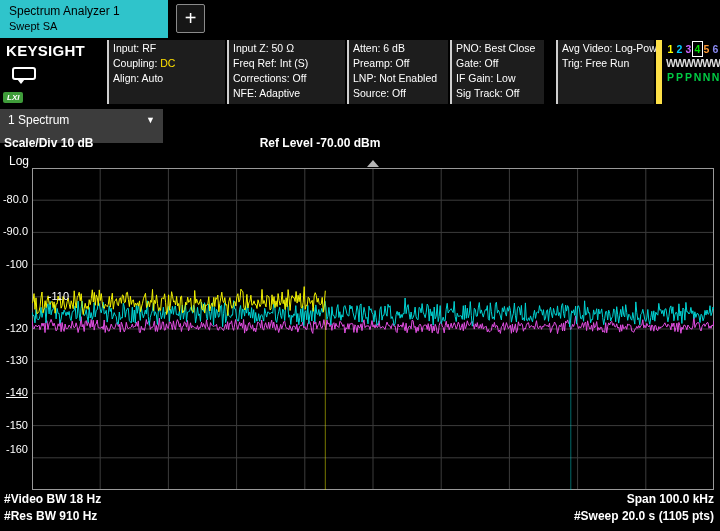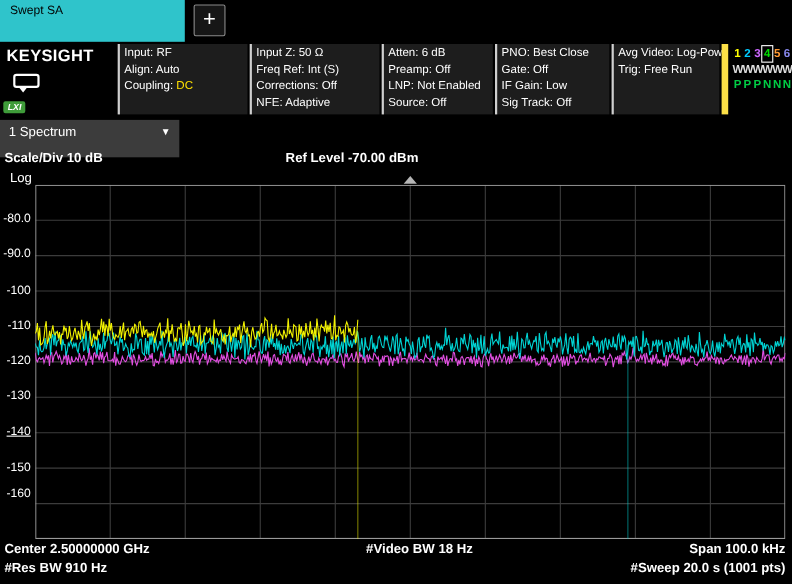--- a/index.html
+++ b/index.html
@@ -68,6 +68,7 @@
 
   <div class="tabbar">
     <div class="tab">
+      <div class="tab-l1">Spectrum Analyzer 1</div>
       <div class="tab-l2">Swept SA</div>
     </div>
     <div class="addbtn">+</div>

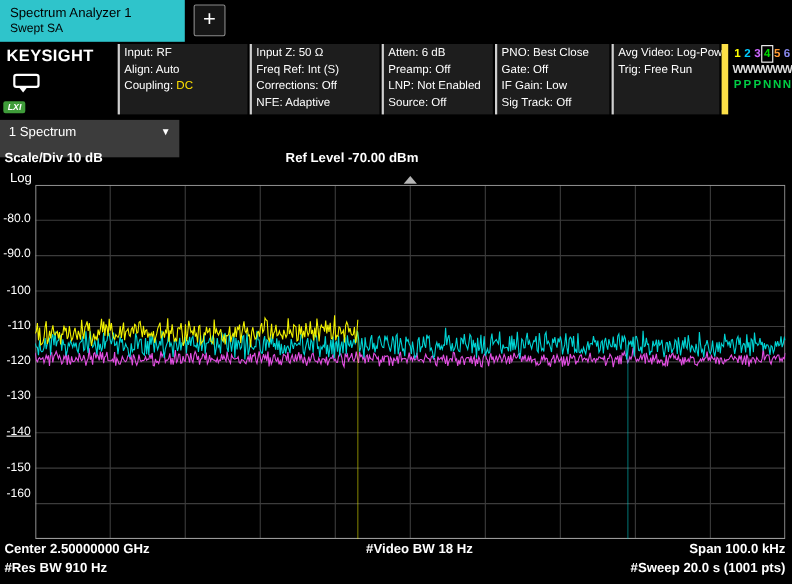--- a/index.html
+++ b/index.html
@@ -98,7 +98,7 @@
         <div class="pline"><span>LNP: </span><span>Not Enabled</span></div>
         <div class="pline"><span>Source: </span><span>Off</span></div>
       </div>
-      <div class="panel" style="left: 450px; width: 104px;">
+      <div class="panel" style="left: 450px; width: 94px;">
         <div class="pline"><span>PNO: </span><span>Best Close</span></div>
         <div class="pline"><span>Gate: </span><span>Off</span></div>
         <div class="pline"><span>IF Gain: </span><span>Low</span></div>

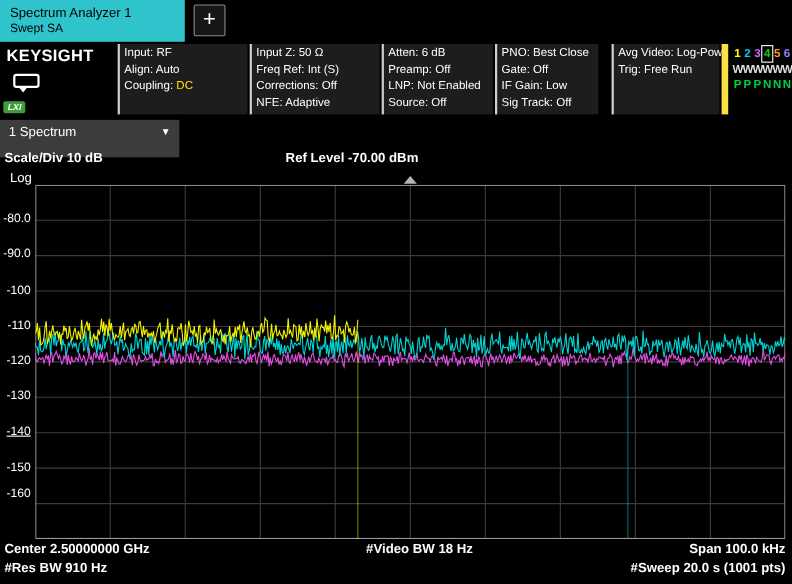--- a/index.html
+++ b/index.html
@@ -83,8 +83,8 @@
   <div>
       <div class="panel" style="left: 107px; width: 118px;">
         <div class="pline"><span>Input: </span><span>RF</span></div>
+        <div class="pline"><span>Coupling: </span><span class="hl">DC</span></div>
         <div class="pline"><span>Align: </span><span>Auto</span></div>
-        <div class="pline"><span>Coupling: </span><span class="hl">DC</span></div>
       </div>
       <div class="panel" style="left: 227px; width: 118px;">
         <div class="pline"><span>Input Z: </span><span>50 Ω</span></div>

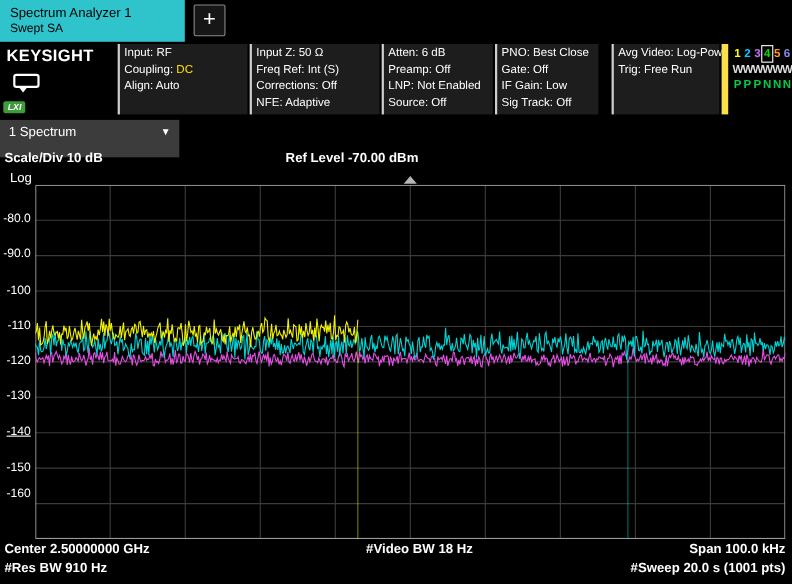--- a/index.html
+++ b/index.html
@@ -170,7 +170,7 @@
 <div class="ylab" style="top: 193.2px;">-80.0</div>
     <div class="ylab" style="top: 225.4px;">-90.0</div>
     <div class="ylab" style="top: 257.6px;">-100</div>
-    <div class="ylab" style="top: 289.8px;">-110</div>
+    <div class="ylab" style="top: 289.8px; margin-left: 41px;">-110</div>
     <div class="ylab" style="top: 322px;">-120</div>
     <div class="ylab" style="top: 354.2px;">-130</div>
     <div class="ylab" style="top: 386.4px; text-decoration: underline;">-140</div>

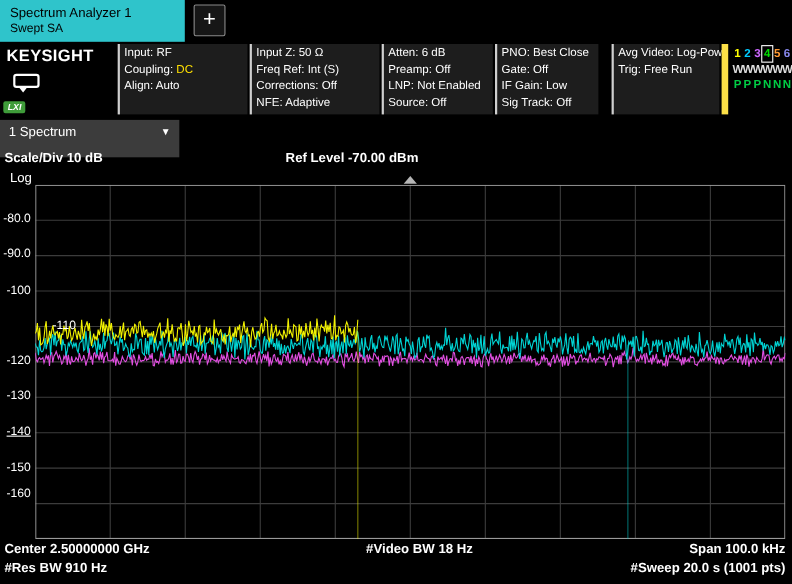--- a/index.html
+++ b/index.html
@@ -158,7 +158,6 @@
   <div class="cmarker"></div>
 
   <div class="frow frow1">
-    <span>Center 2.50000000 GHz</span>
     <span>#Video BW 18 Hz</span>
     <span>Span 100.0 kHz</span>
   </div>

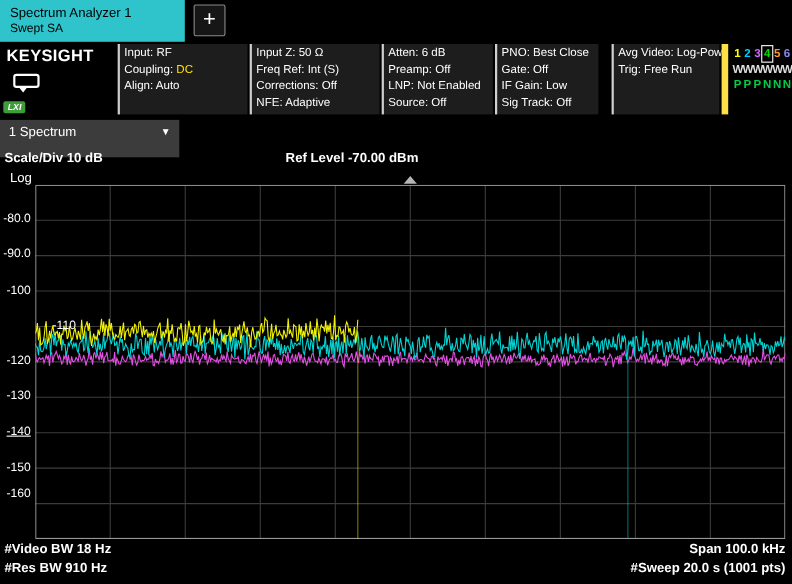--- a/index.html
+++ b/index.html
@@ -163,7 +163,7 @@
   </div>
   <div class="frow frow2">
     <span>#Res BW 910 Hz</span>
-    <span>#Sweep 20.0 s (1001 pts)</span>
+    <span>#Sweep 20.0 s (1105 pts)</span>
   </div>
 
 <div class="ylab" style="top: 193.2px;">-80.0</div>

